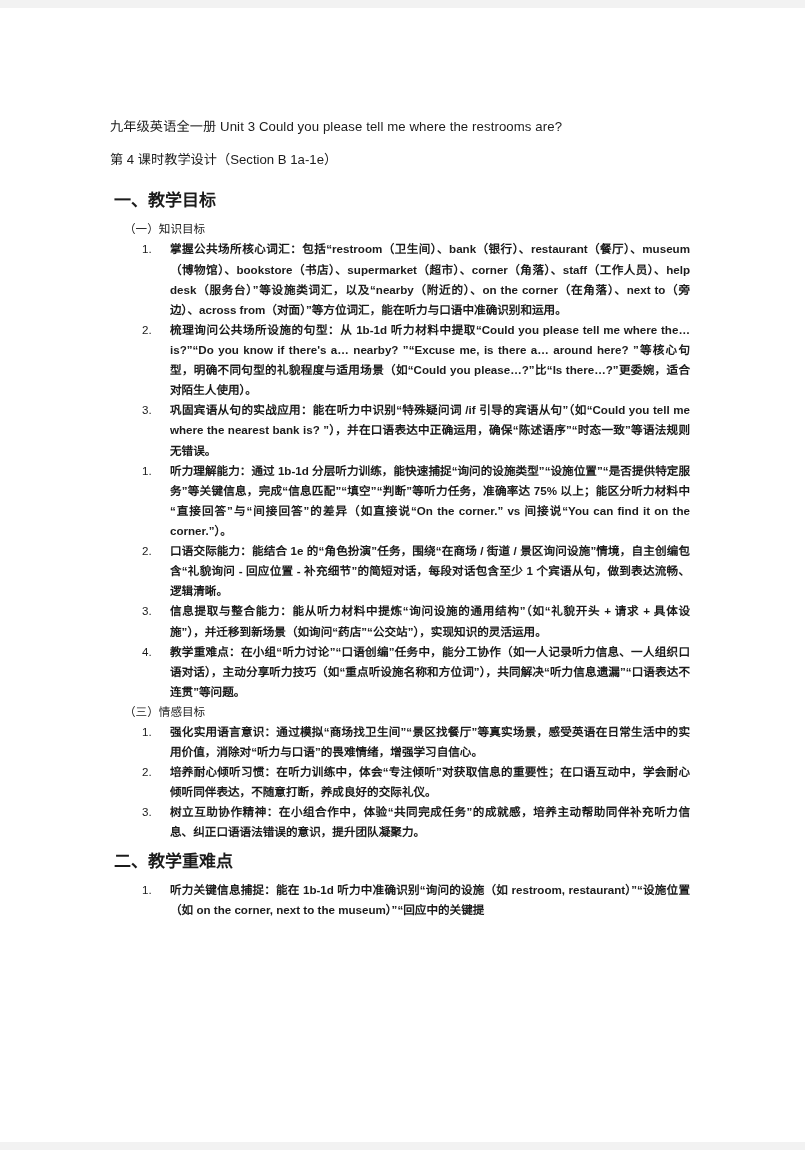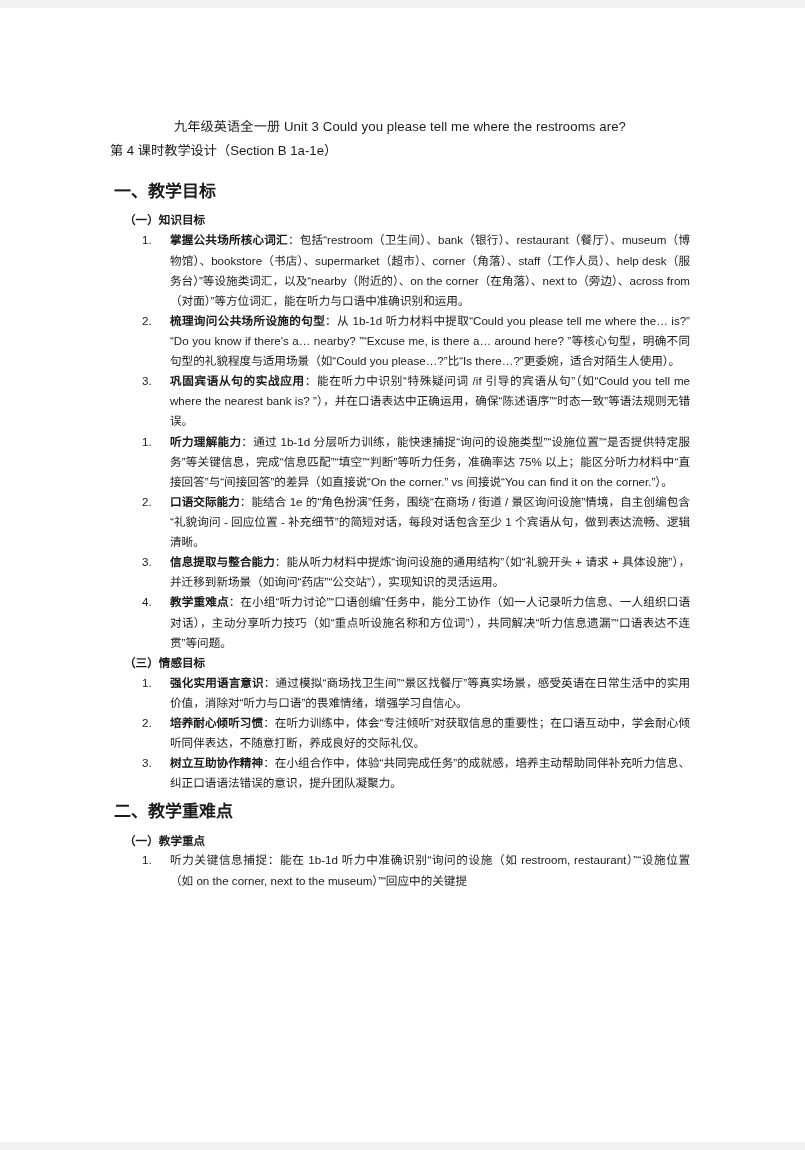--- a/index.html
+++ b/index.html
@@ -35,13 +35,13 @@
 
   
   .doc-title {
-    text-align: center;
+    text-align: left;
     font-size: 13.2px;
     color: #1b1b1b;
     line-height: 1.6;
     letter-spacing: 0.1px;
     white-space: nowrap;
-    margin: 0 0 3px 0;
+    margin: 0 0 12px 0;
   }
   .doc-subtitle {
     text-align: left;

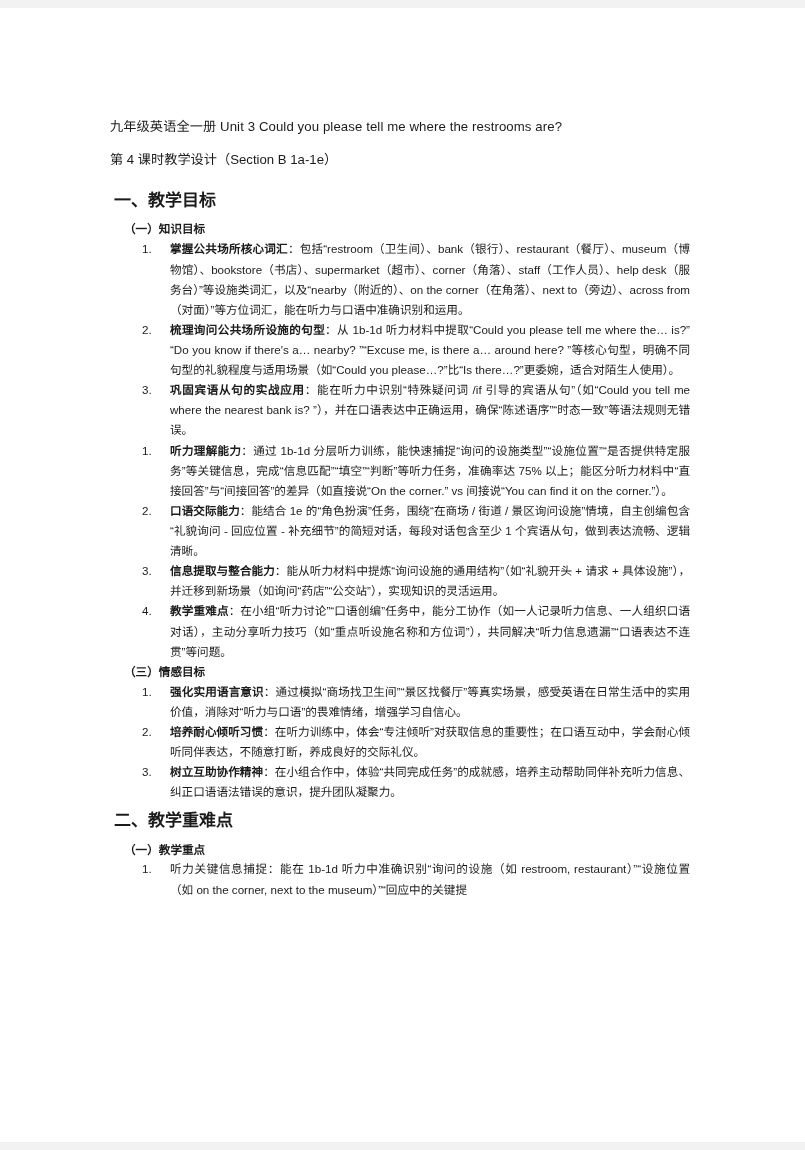--- a/index.html
+++ b/index.html
@@ -67,7 +67,7 @@
     line-height: 1.72;
     margin: 0;
     padding-left: 14px;
-    font-weight: 700;
+    font-weight: 400;
   }
 
   ol.items {

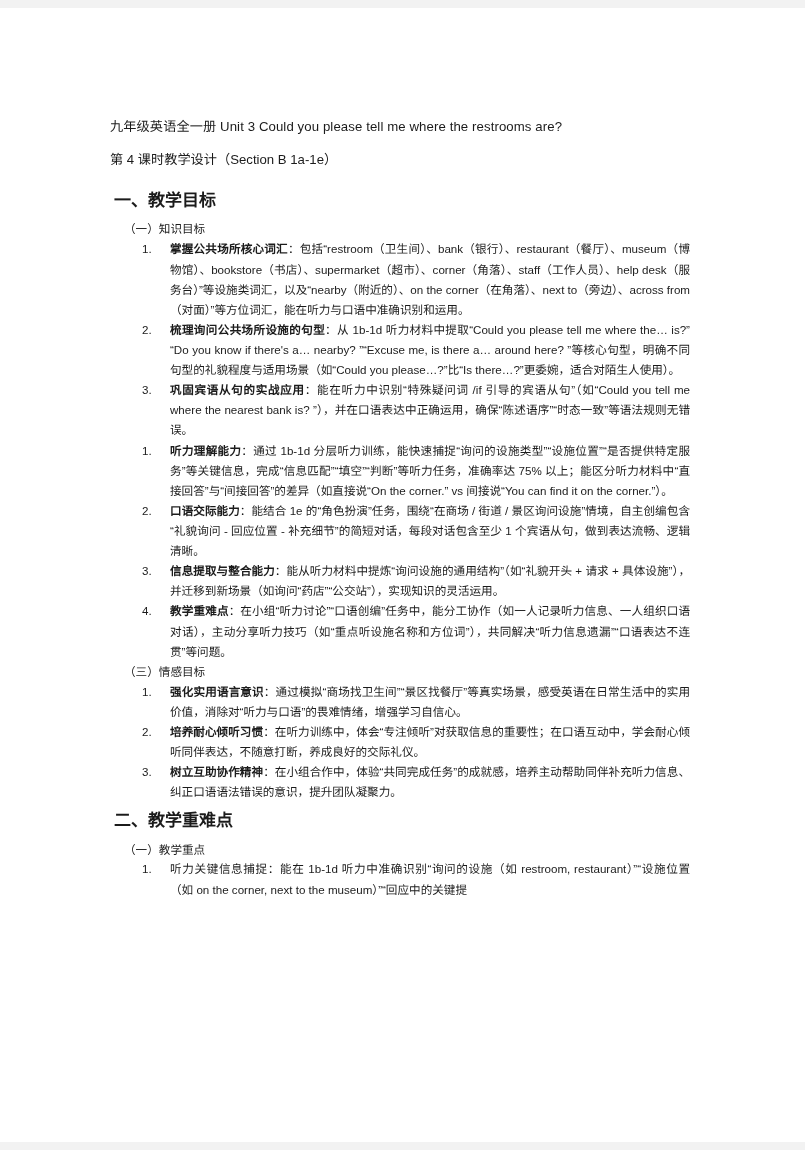--- a/index.html
+++ b/index.html
@@ -98,7 +98,7 @@
     font-weight: 700;
   }
   .plain {
-    font-weight: 400;
+    font-weight: 700;
   }
 </style>
 </head>

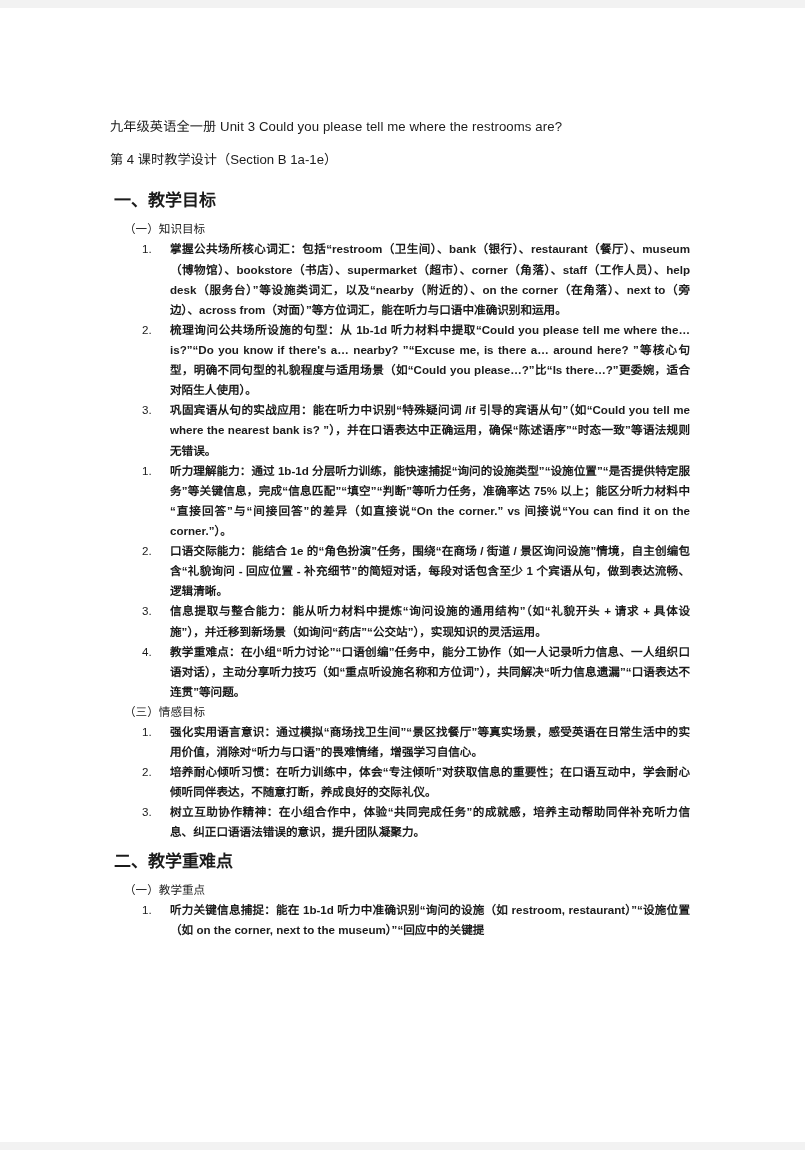--- a/index.html
+++ b/index.html
@@ -132,7 +132,6 @@
           <li><span class="num">3.</span><span class="ital-bold">树立互助协作精神</span><span class="plain">：在小组合作中，体验“共同完成任务”的成就感，培养主动帮助同伴补充听力信息、纠正口语语法错误的意识，提升团队凝聚力。</span></li>
         </ol>
         <div class="lvl1">二、教学重难点</div>
-        <div class="lvl2">（一）教学重点</div>
         <ol class="items">
           <li><span class="num">1.</span><span class="plain">听力关键信息捕捉</span><span class="plain">：能在 1b-1d 听力中准确识别“询问的设施（如 restroom, restaurant）”“设施位置（如 on the corner, next to the museum）”“回应中的关键提</span></li>
         </ol>

